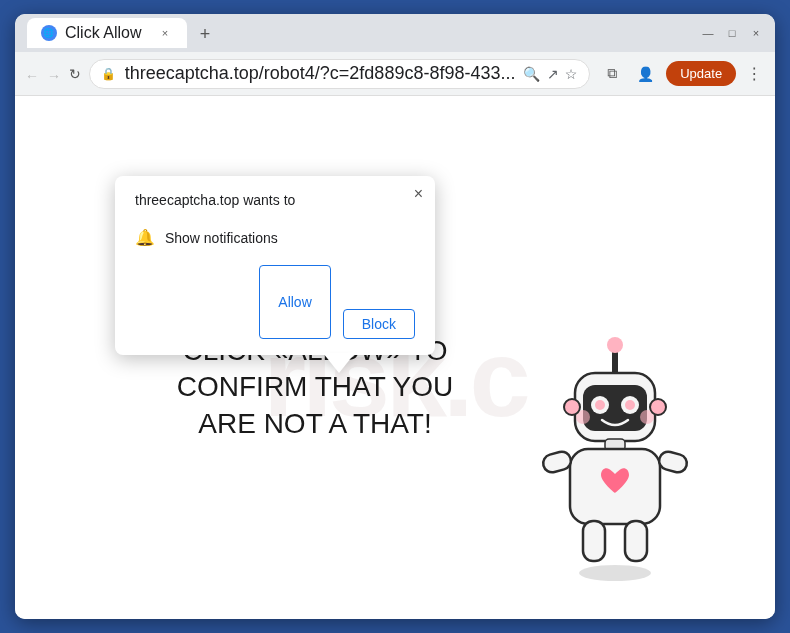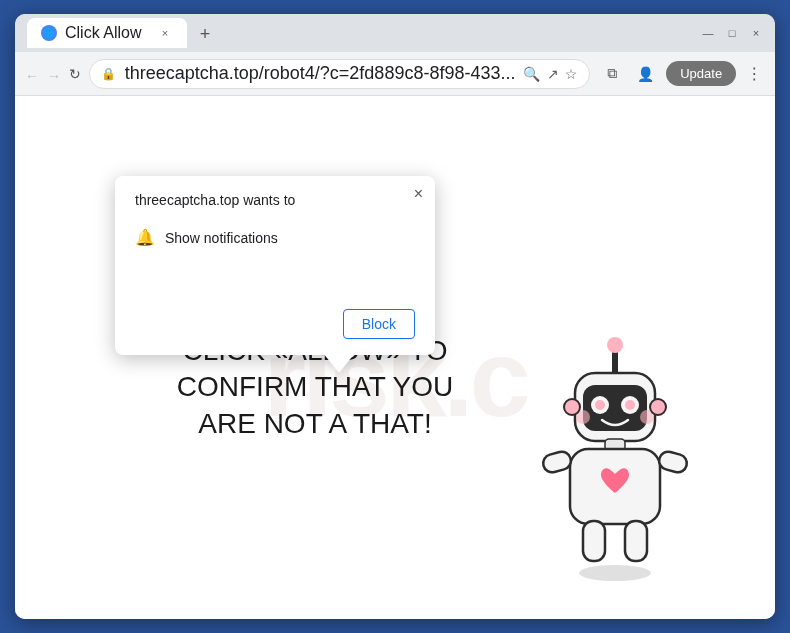--- a/index.html
+++ b/index.html
@@ -171,7 +171,7 @@
       gap: 6px;
     }
     .update-btn {
-      background: #737373;
+      background: #c2410c;
       color: white;
       border: none;
       border-radius: 20px;

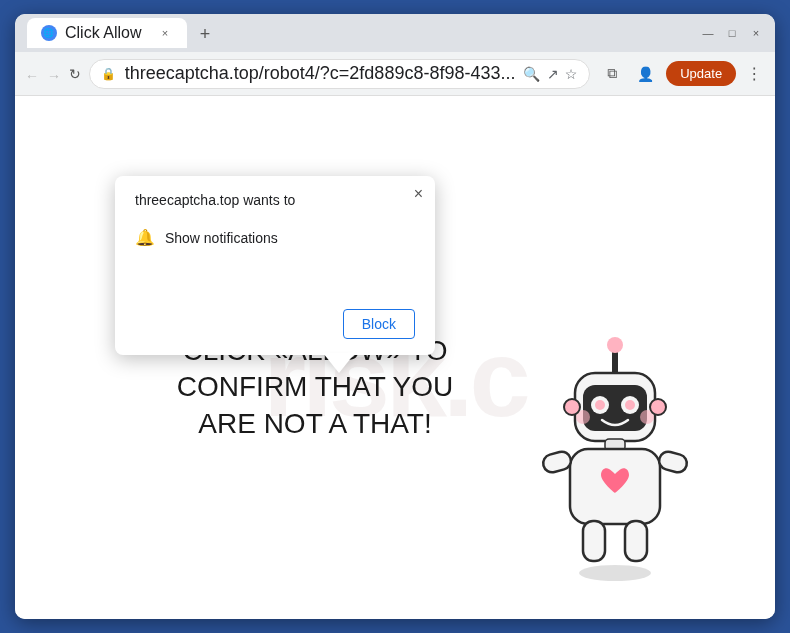--- a/index.html
+++ b/index.html
@@ -388,6 +388,7 @@
         <span class="notification-label">Show notifications</span>
       </div>
       <div class="popup-buttons">
+        <button class="btn-allow">Allow</button>
         <button class="btn-block">Block</button>
       </div>
       <div class="popup-tail"></div>

